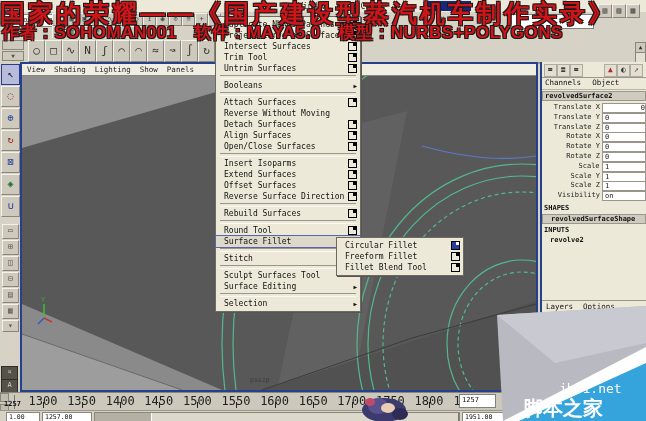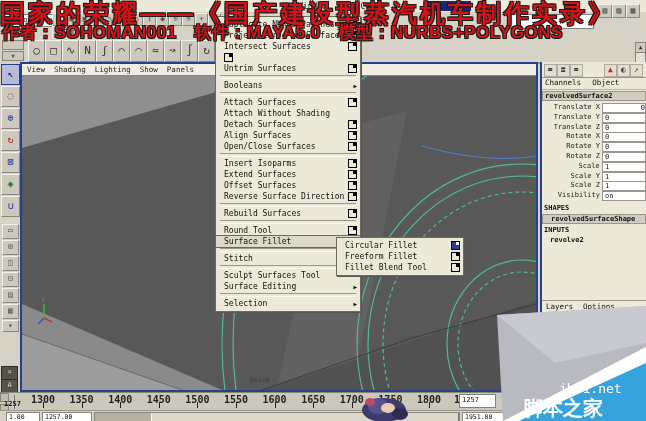--- a/index.html
+++ b/index.html
@@ -298,6 +298,7 @@
         <span class="optbox"></span>
       </div>
       <div class="mi">
+        <span class="lbl">Trim Tool</span>
         <span class="optbox"></span>
       </div>
       <div class="mi">

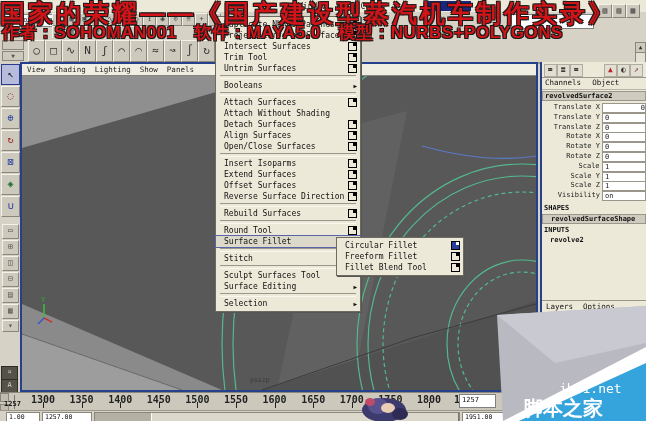--- a/index.html
+++ b/index.html
@@ -316,7 +316,7 @@
         <span class="optbox"></span>
       </div>
       <div class="mi">
-        <span class="lbl">Attach Without Shading</span>
+        <span class="lbl">Reverse Without Moving</span>
       </div>
       <div class="mi">
         <span class="lbl">Detach Surfaces</span>

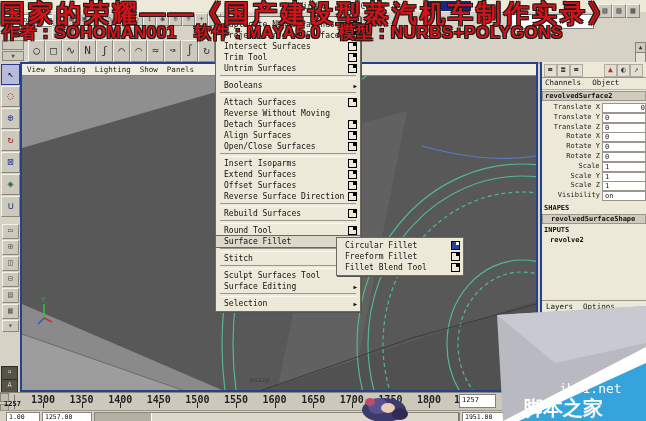--- a/index.html
+++ b/index.html
@@ -73,7 +73,7 @@
   .layerrow{position:absolute;left:0;top:251px;width:104px;height:8px;background:#f6f3ea;border-bottom:1px solid #b8b4a8;}
   
   .timeslider{left:0;top:392px;width:646px;height:18px;background:#ccc8bc;border-top:1px solid #8a867c;}
-  .ticklabel{position:absolute;top:1px;font-size:10px;font-weight:bold;color:#222;transform:translateX(-50%);}
+  .ticklabel{position:absolute;top:1px;font-size:12px;font-weight:normal;color:#222;transform:translateX(-50%);}
   .tickmark{position:absolute;top:9px;width:1px;height:6px;background:#222;}
   .curtime{left:4px;top:400px;font-size:7px;font-weight:bold;color:#111;}
   .curfield{left:459px;top:394px;width:33px;height:12px;background:#fff;border:1px solid #808080;

